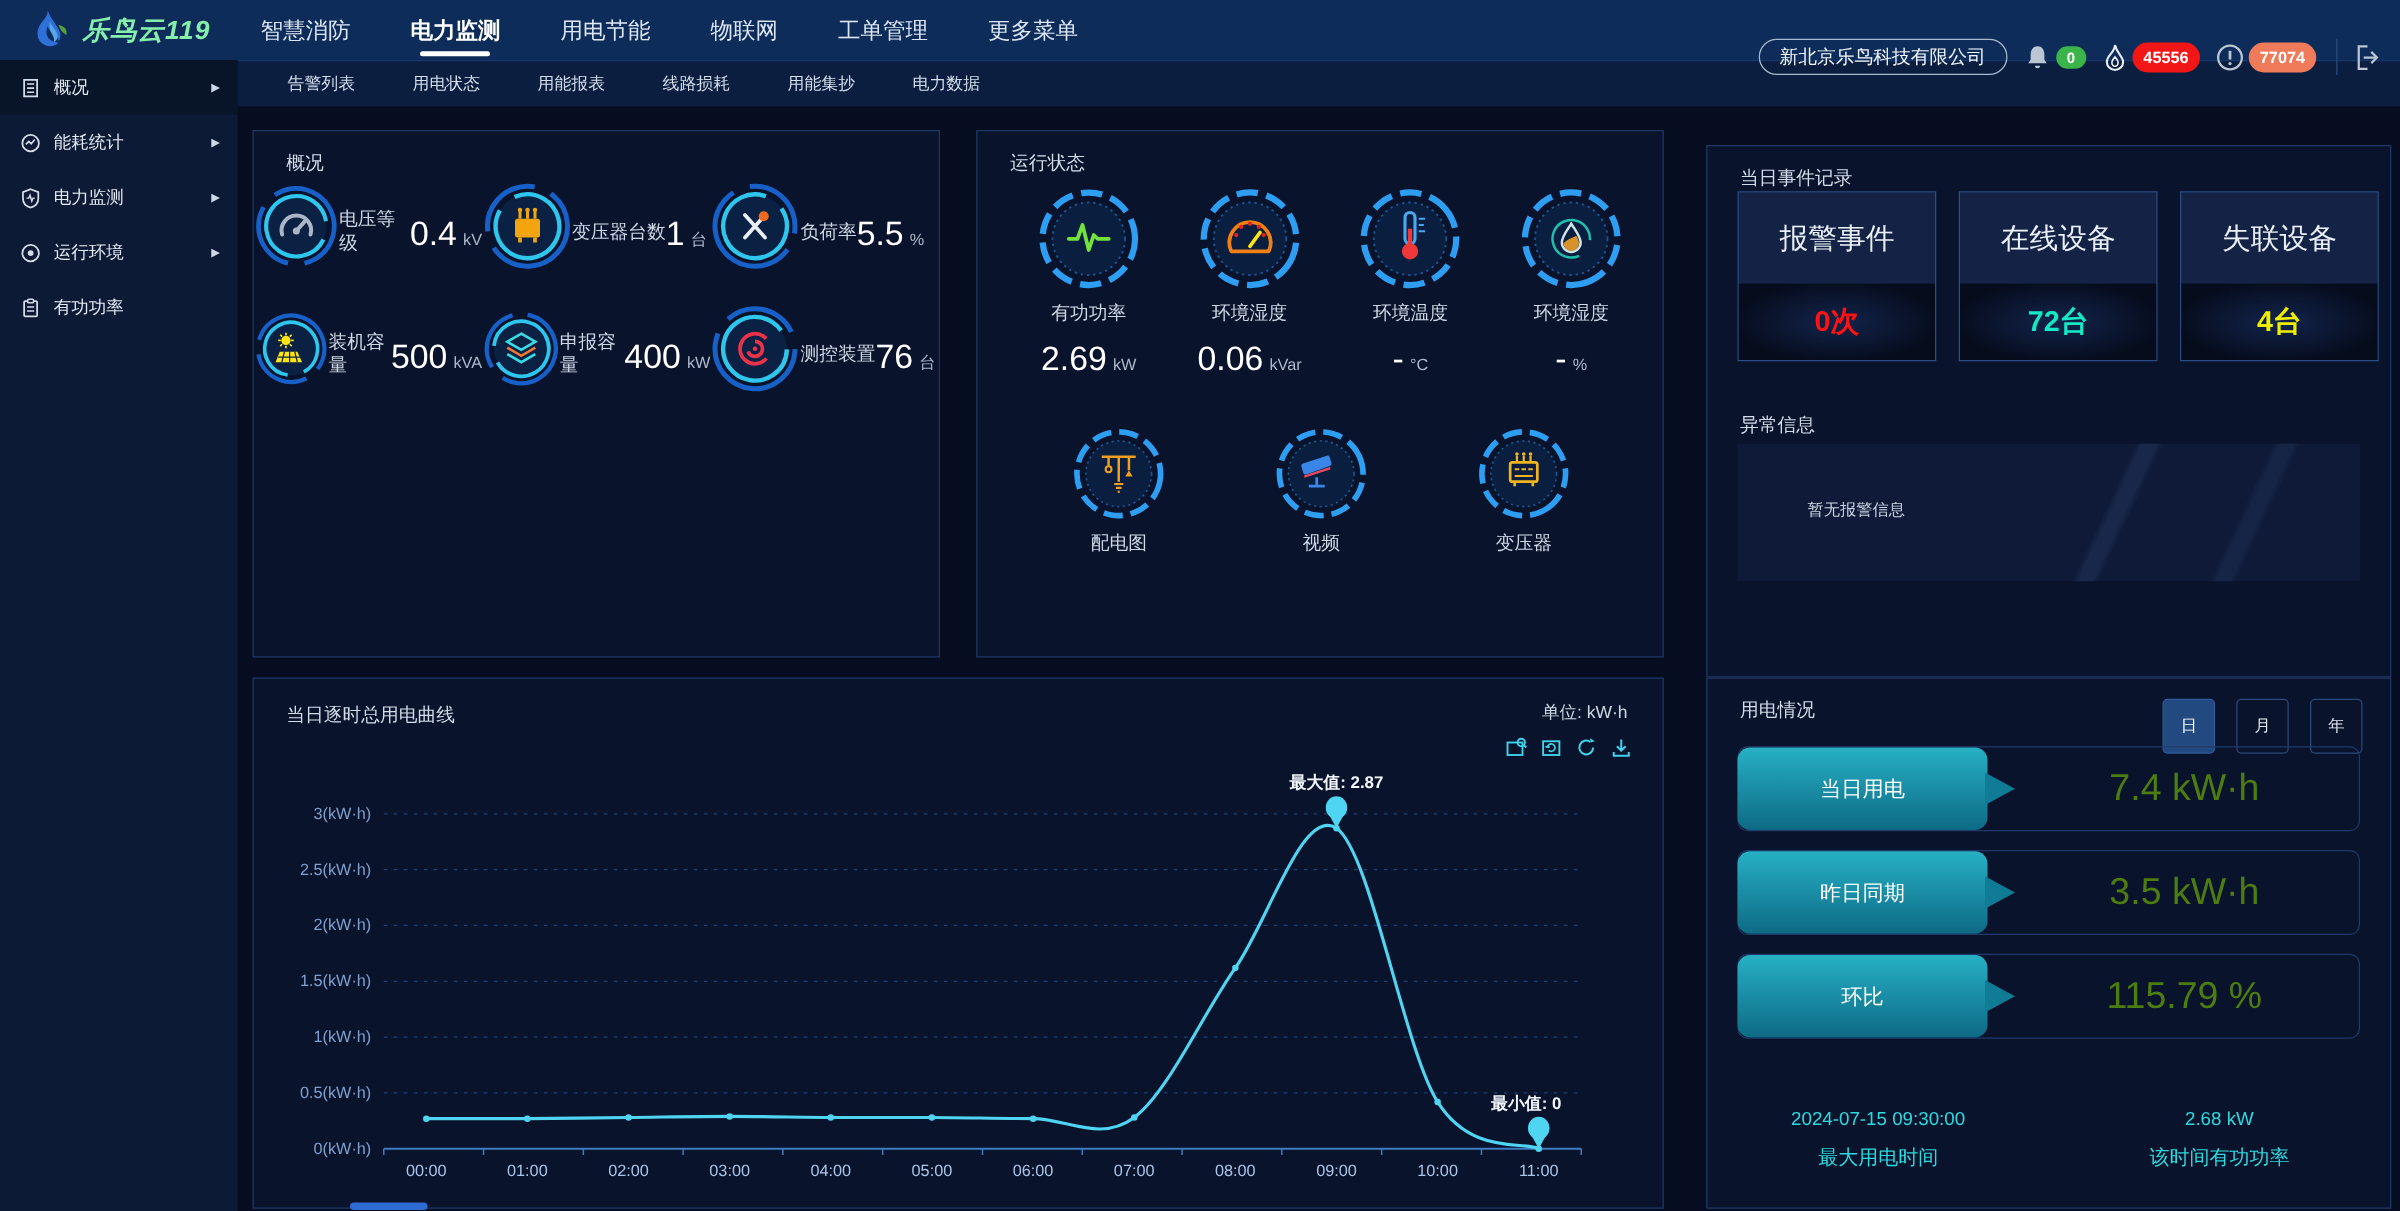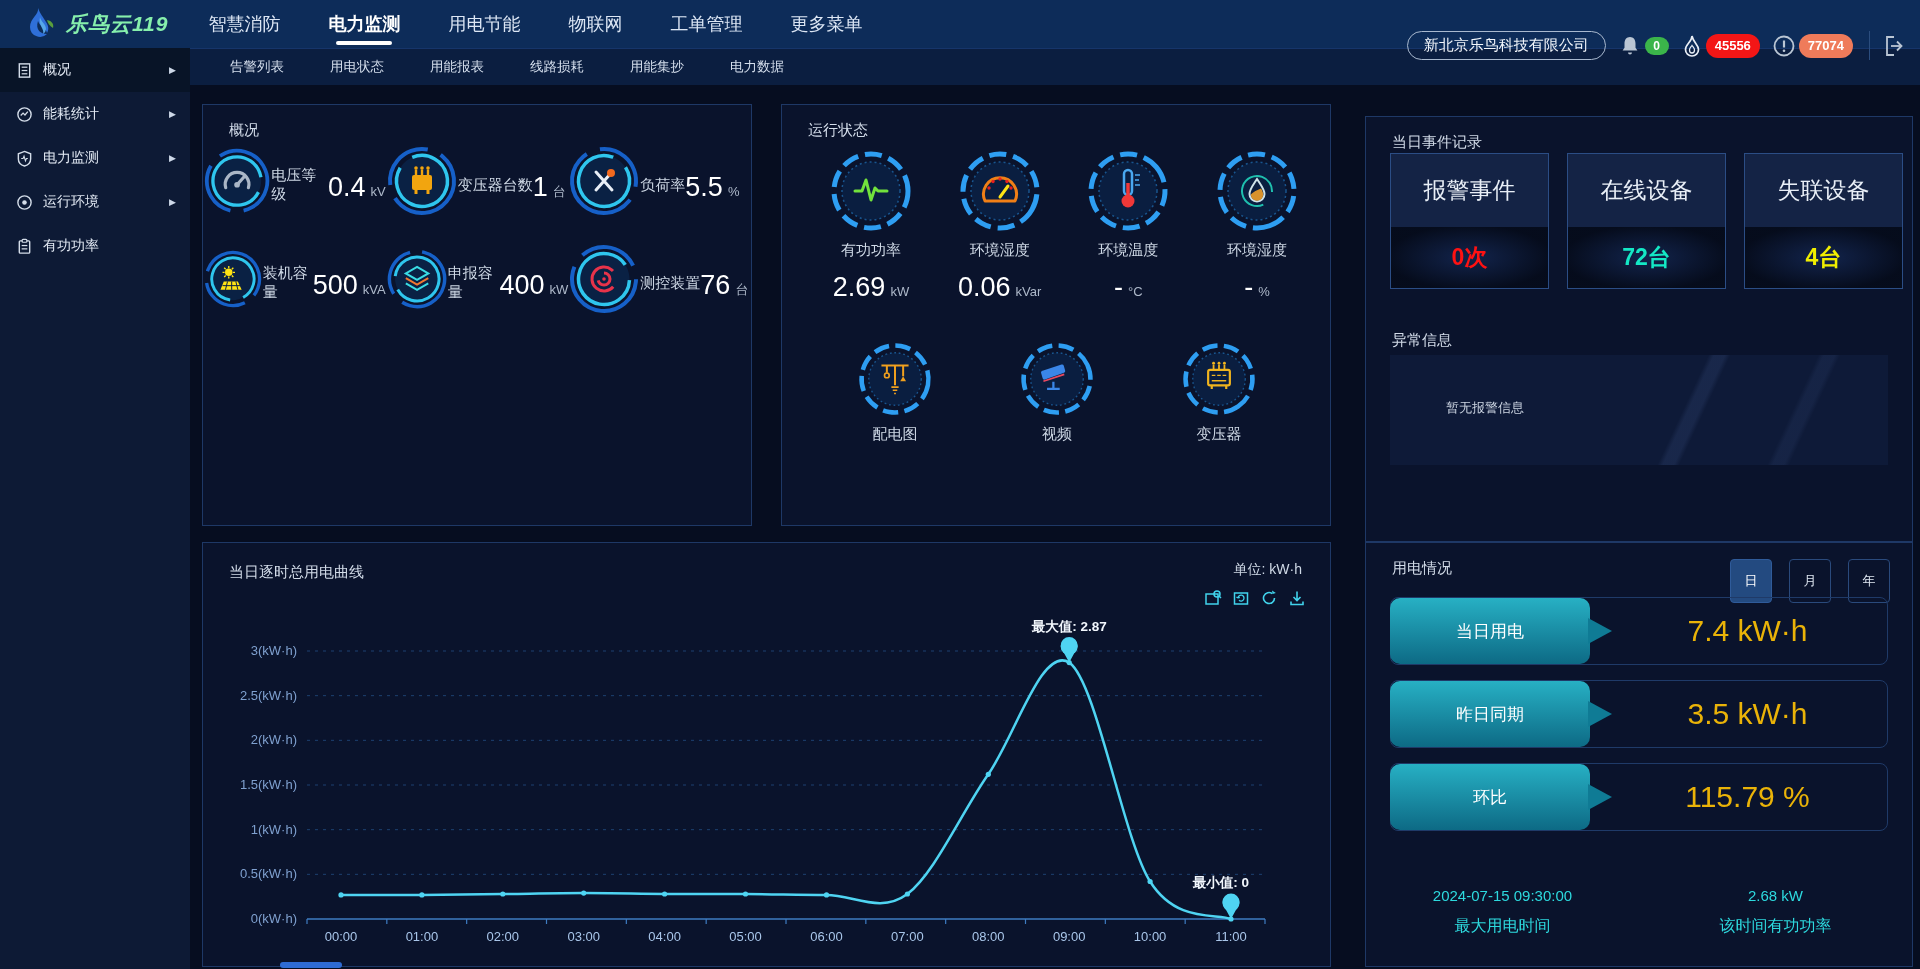--- a/index.html
+++ b/index.html
@@ -89,7 +89,7 @@
         font-size:17px;color:#fff;}
   .chip:after{content:"";position:absolute;right:-22px;top:50%;transform:translateY(-50%);
         border-top:13px solid transparent;border-bottom:13px solid transparent;border-left:24px solid #0f7b95;}
-  .usage-val{flex:1;text-align:center;font-size:30px;color:#eab308;padding-left:18px;}
+  .usage-val{flex:1;text-align:center;font-size:30px;color:#4d7c0f;padding-left:18px;}
   .usage-footer{position:absolute;top:344px;left:0;right:0;display:flex;}
   .uf-col{flex:1;text-align:center;}
   .uf-val{font-size:15px;color:#2dd9de;}

